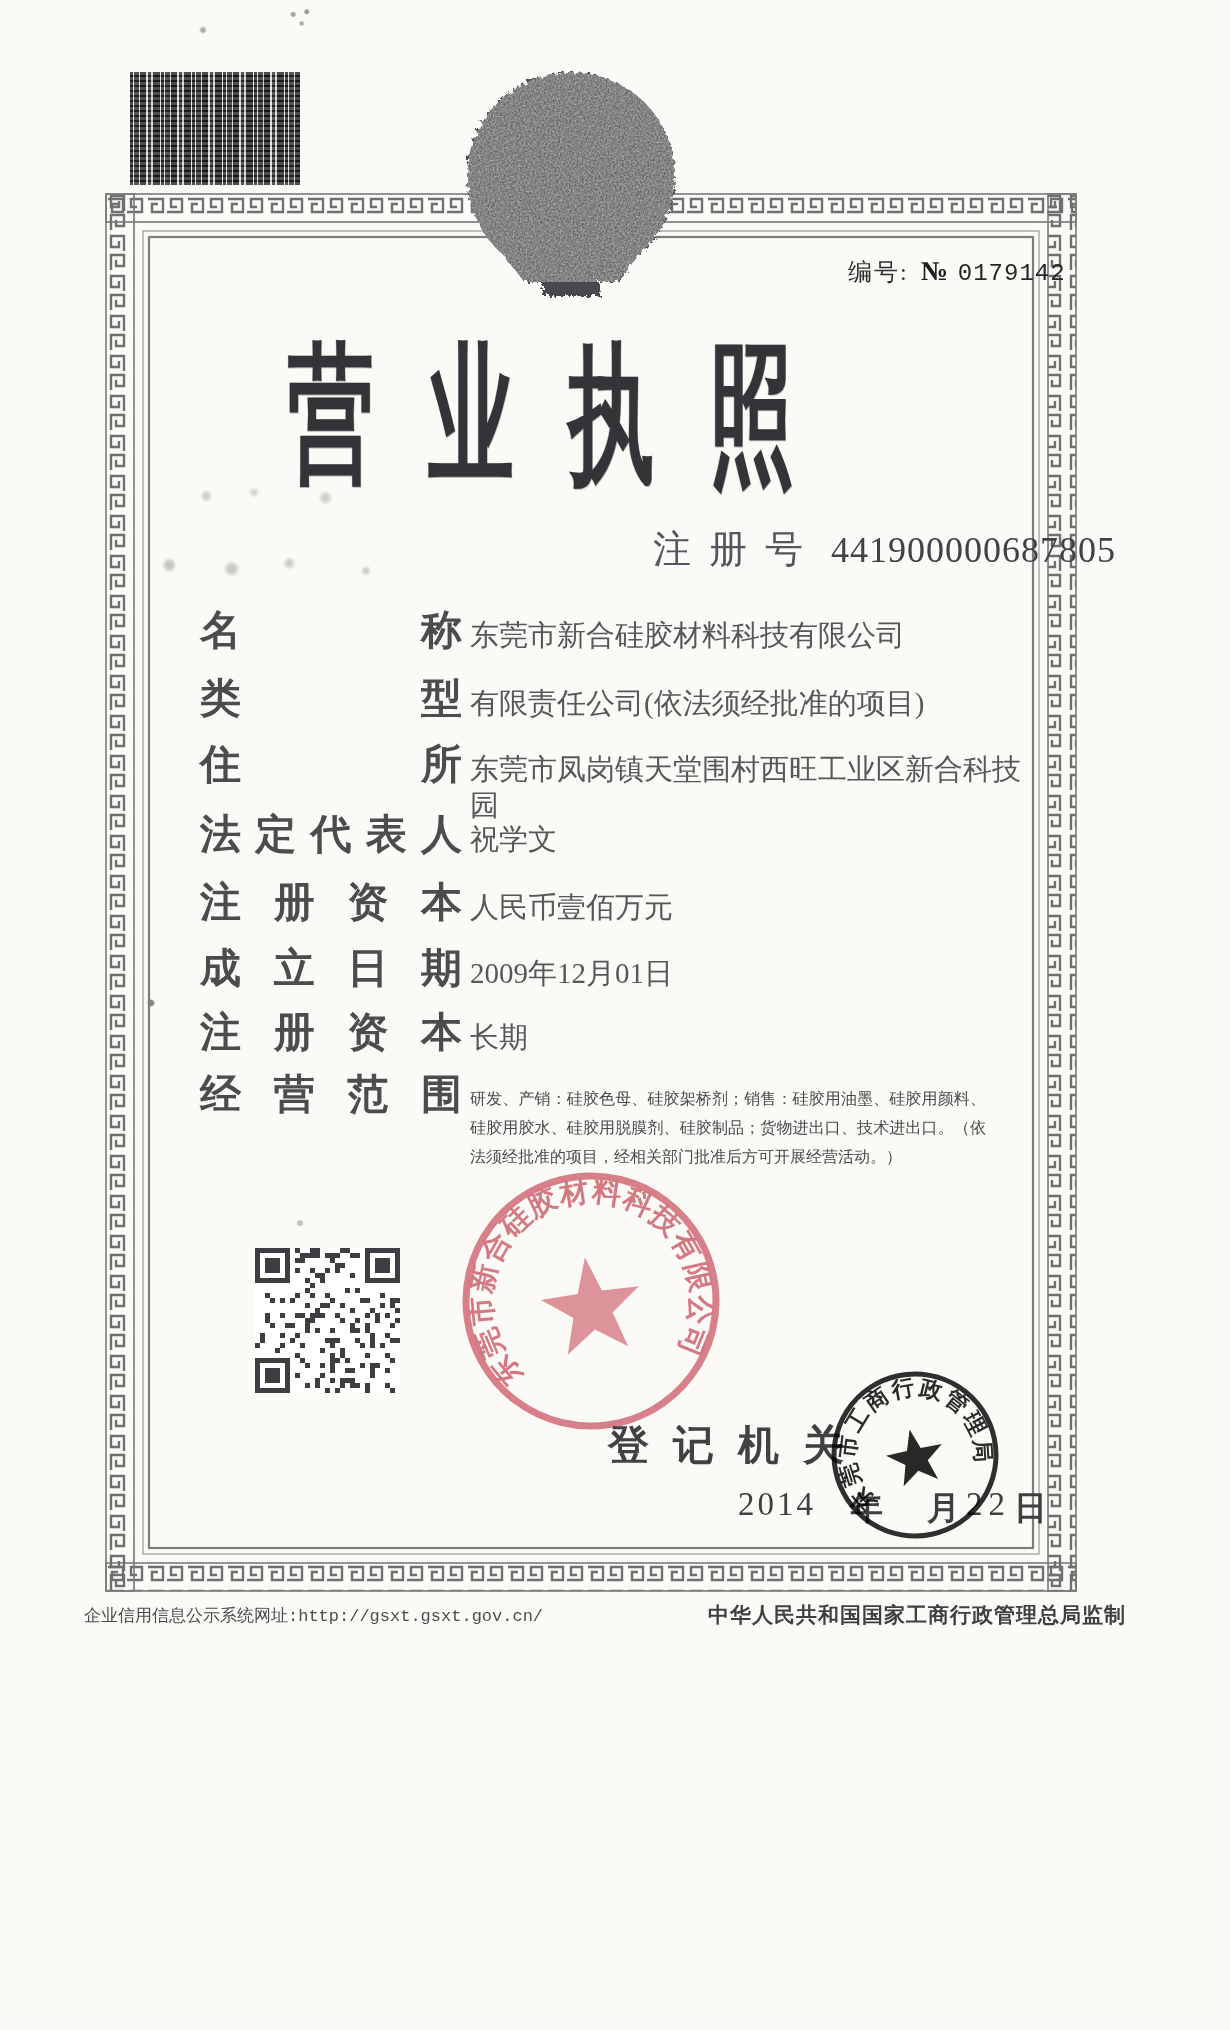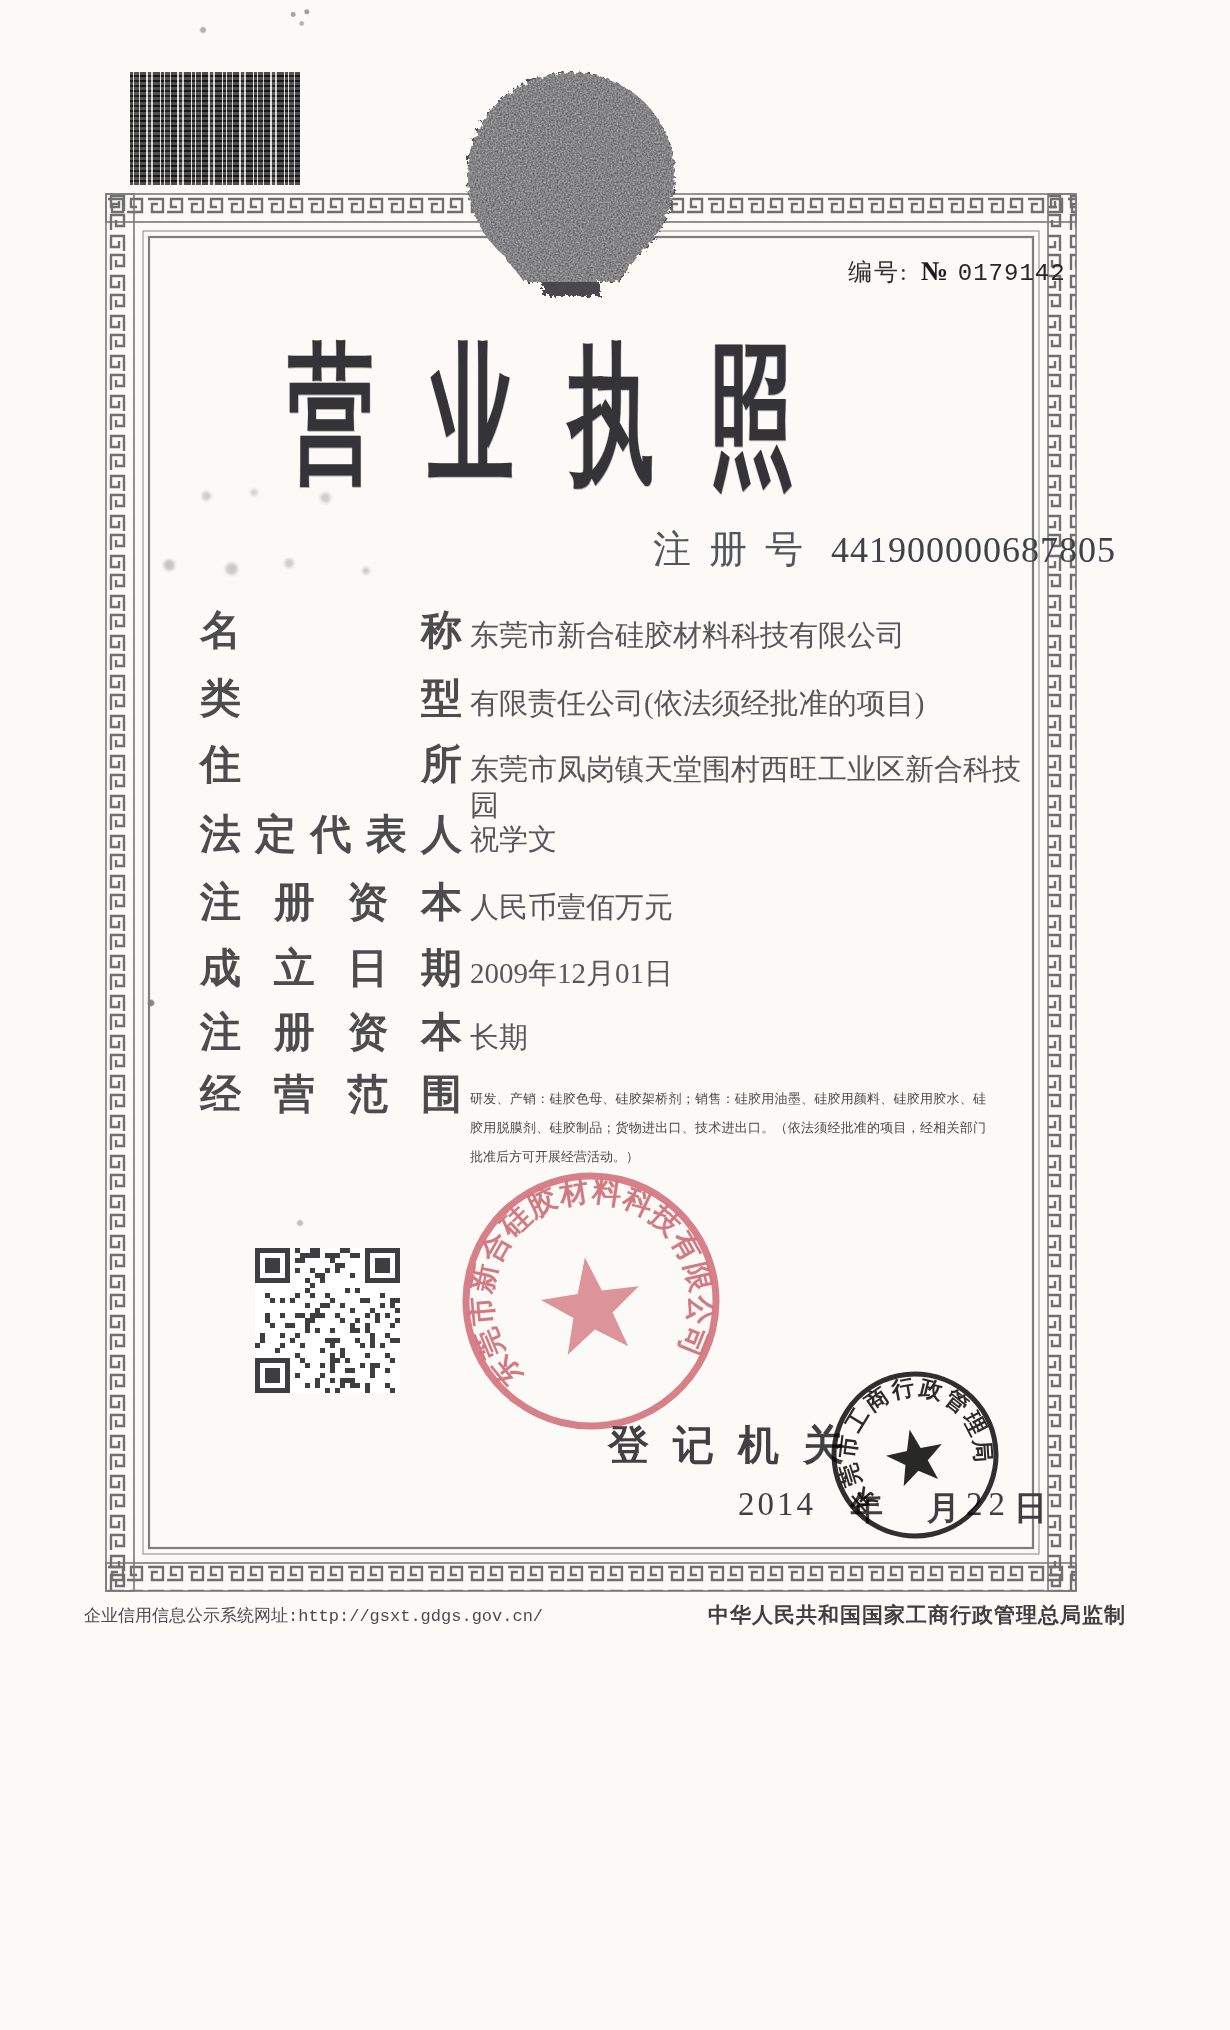--- a/index.html
+++ b/index.html
@@ -85,7 +85,7 @@
     font-size:29px;color:#57575a;line-height:1.25;padding-top:9px;
   }
   .field-value.small{
-    font-size:13px;line-height:29px;color:#4a4a4c;width:516px;padding-top:12px;
+    font-size:16px;line-height:29px;color:#4a4a4c;width:516px;padding-top:12px;
     font-weight:500;text-align:justify;
   }
 

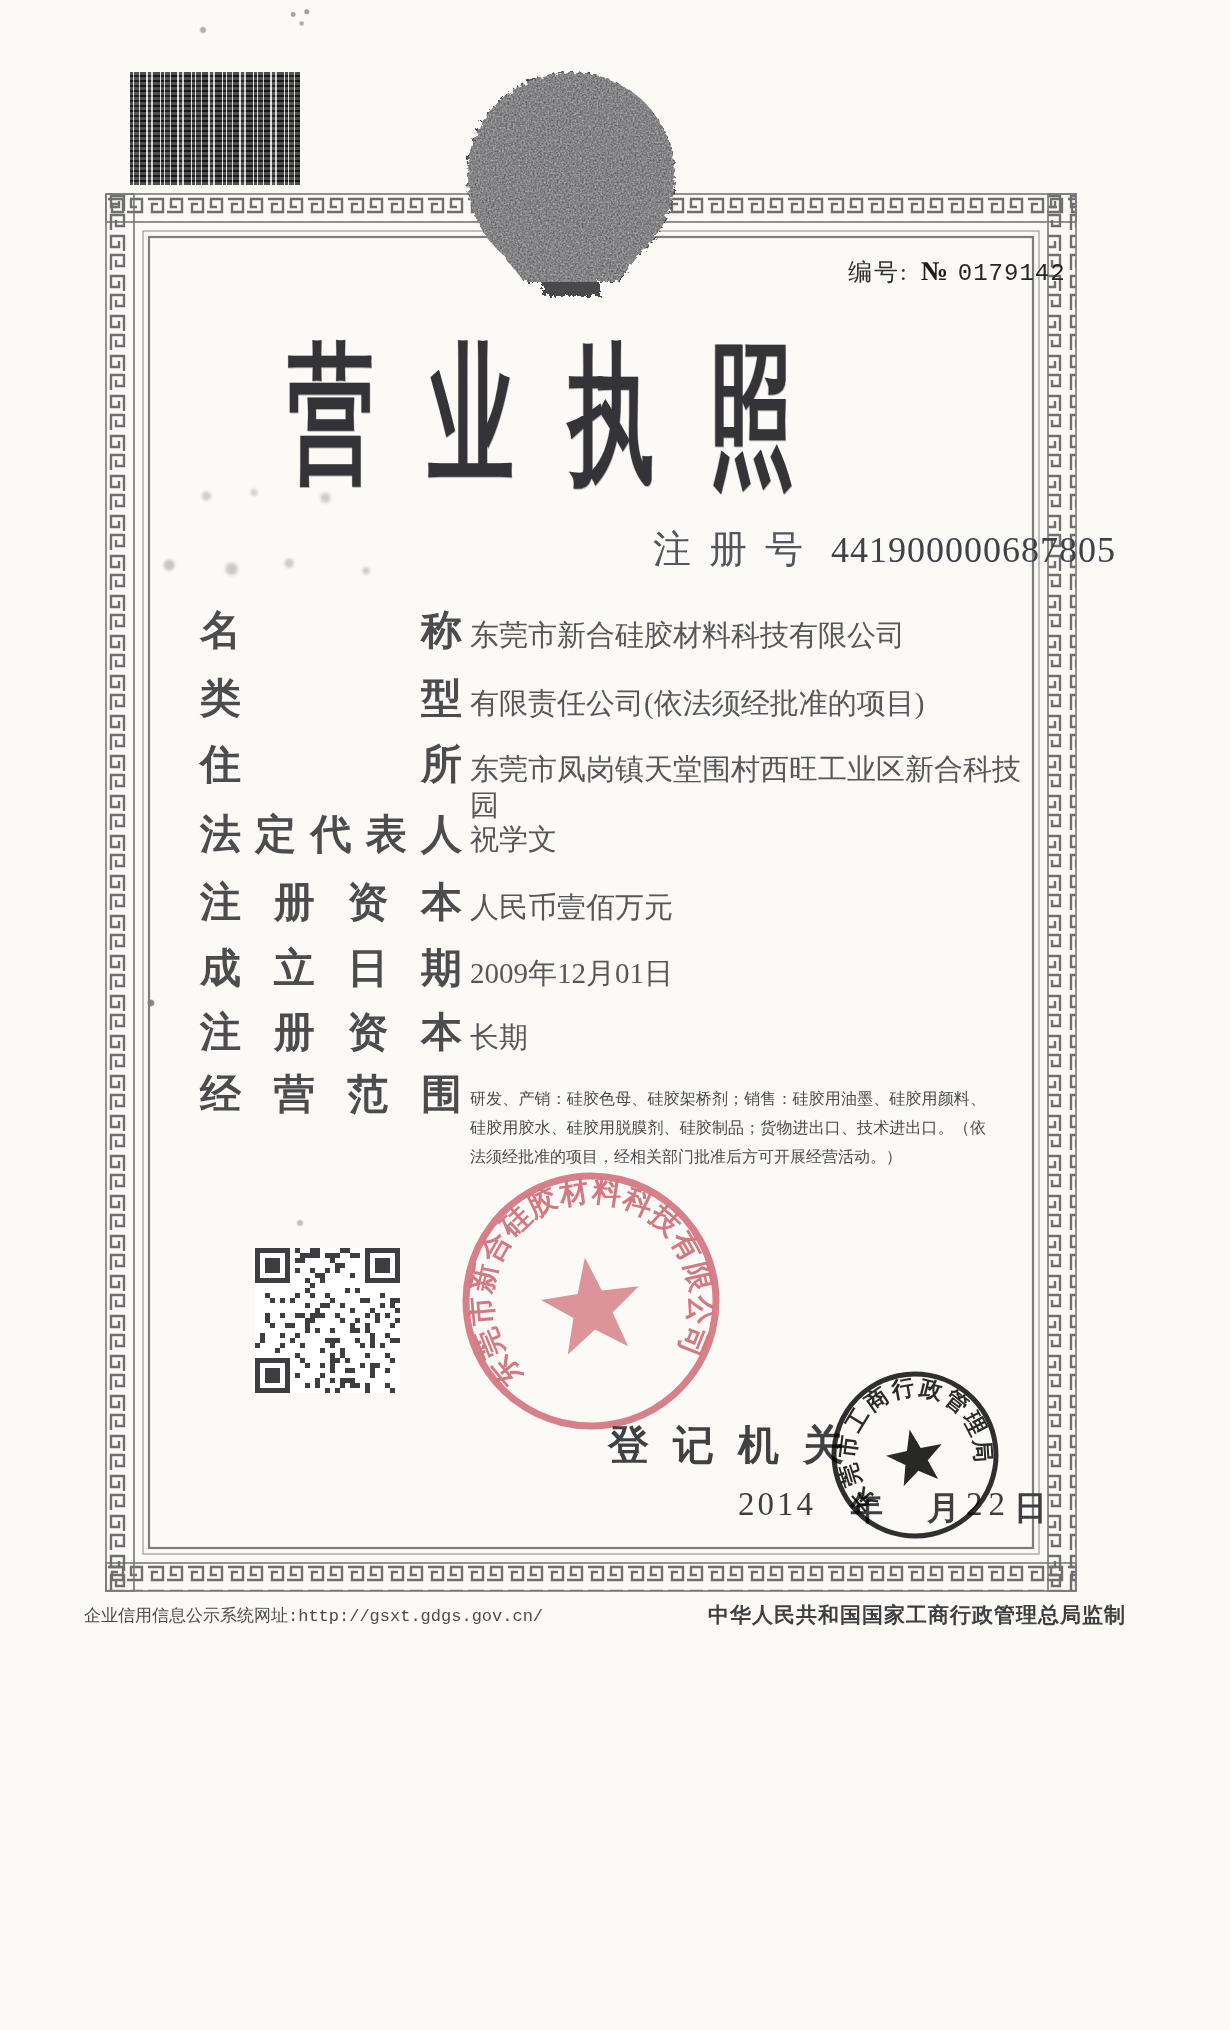--- a/index.html
+++ b/index.html
@@ -499,7 +499,7 @@
   </g>
 </svg>
 
-<div class="abs footer-left">企业信用信息公示系统网址:http://gsxt.gdgs.gov.cn/</div>
+<div class="abs footer-left">企业信用信息公示系统网址:http://gsxt.gsxt.gov.cn/</div>
 <div class="abs footer-right">中华人民共和国国家工商行政管理总局监制</div>
 
 </body></html>

